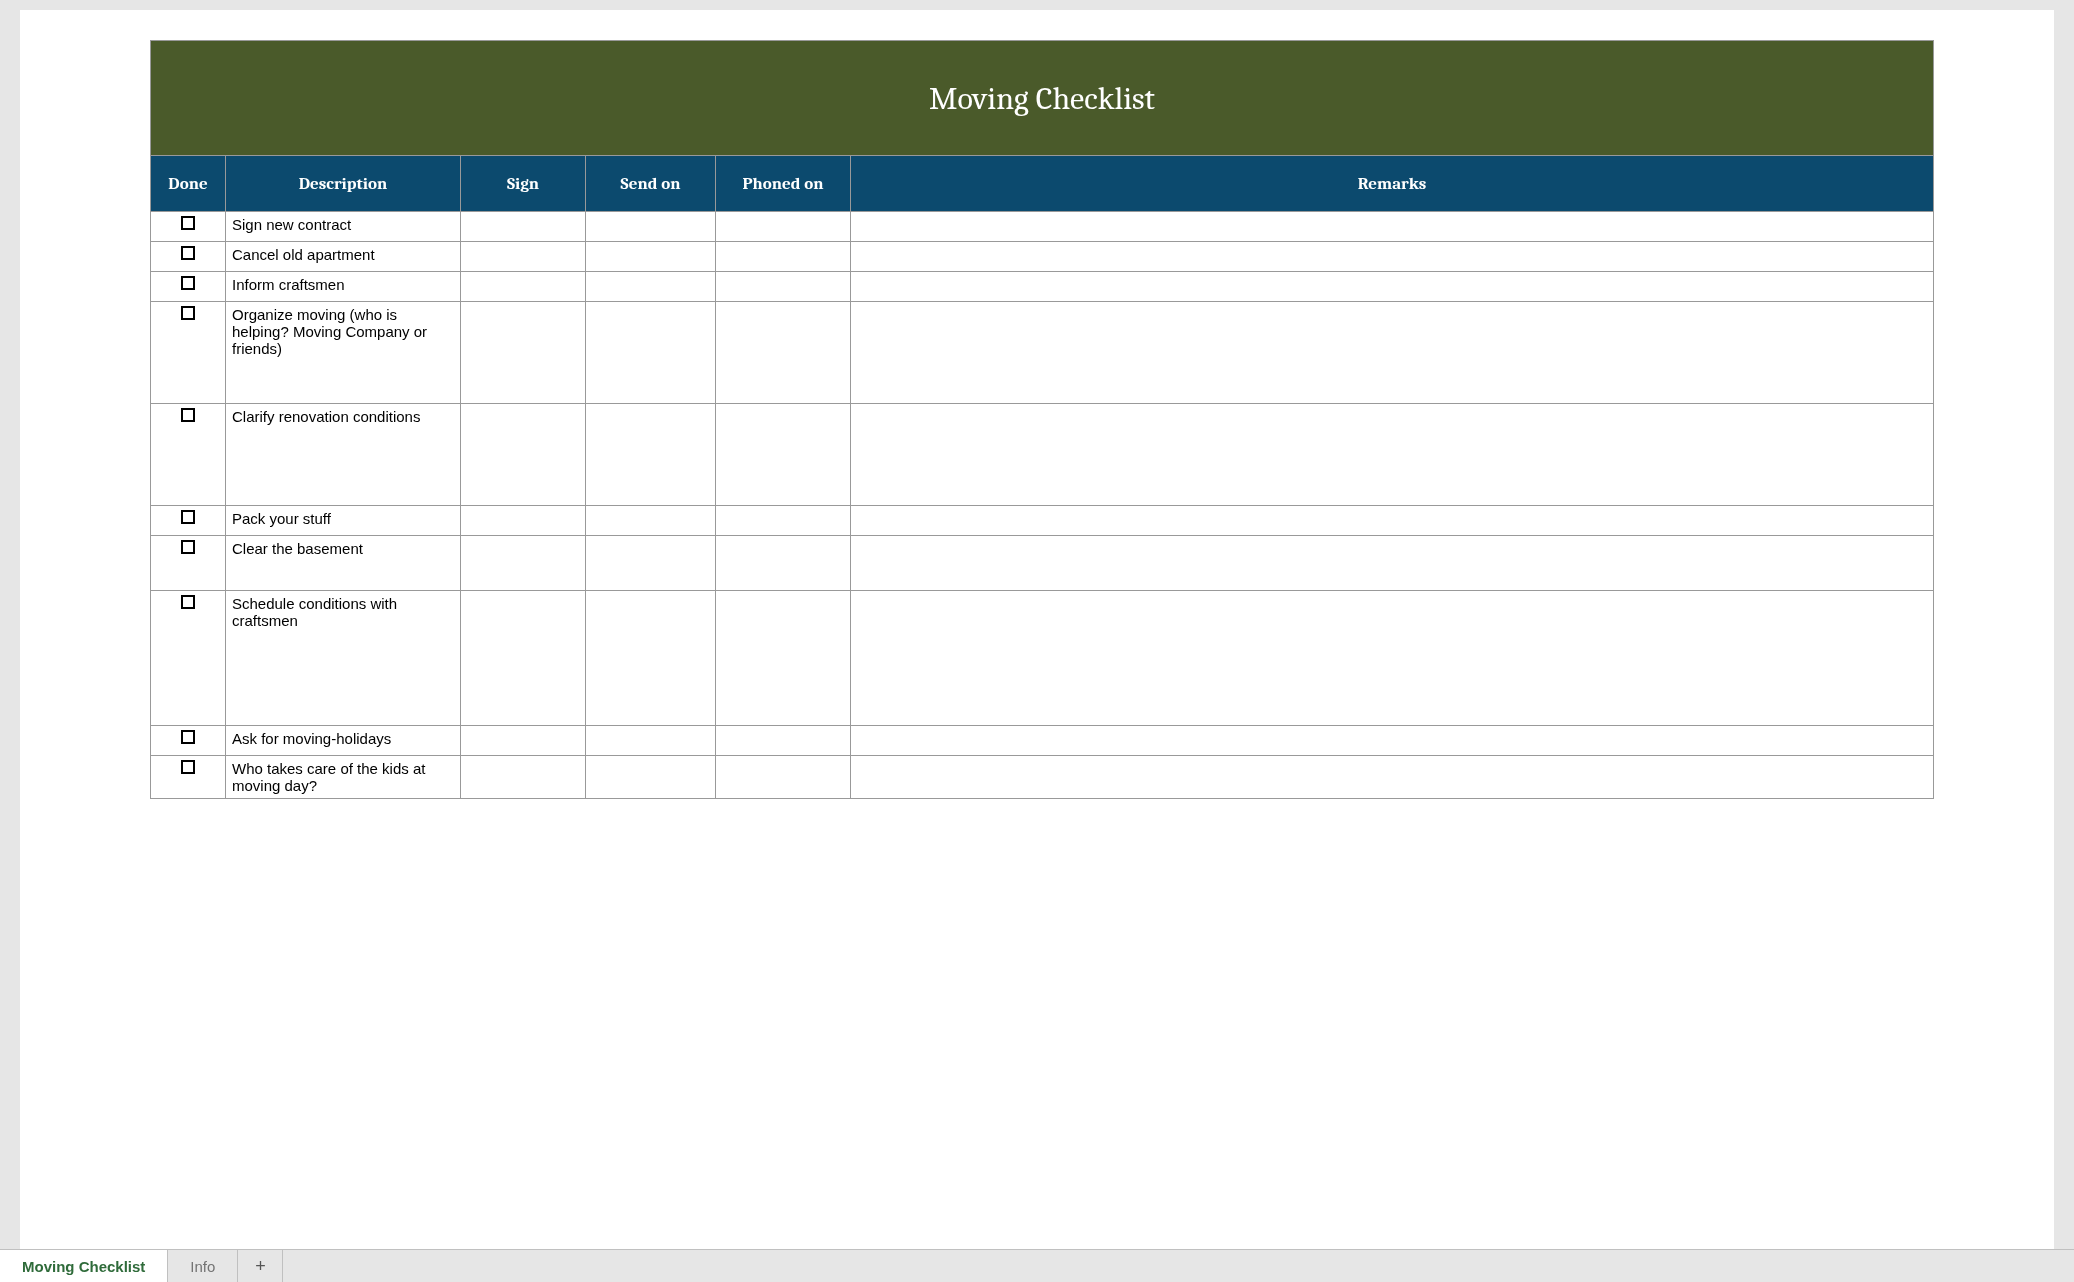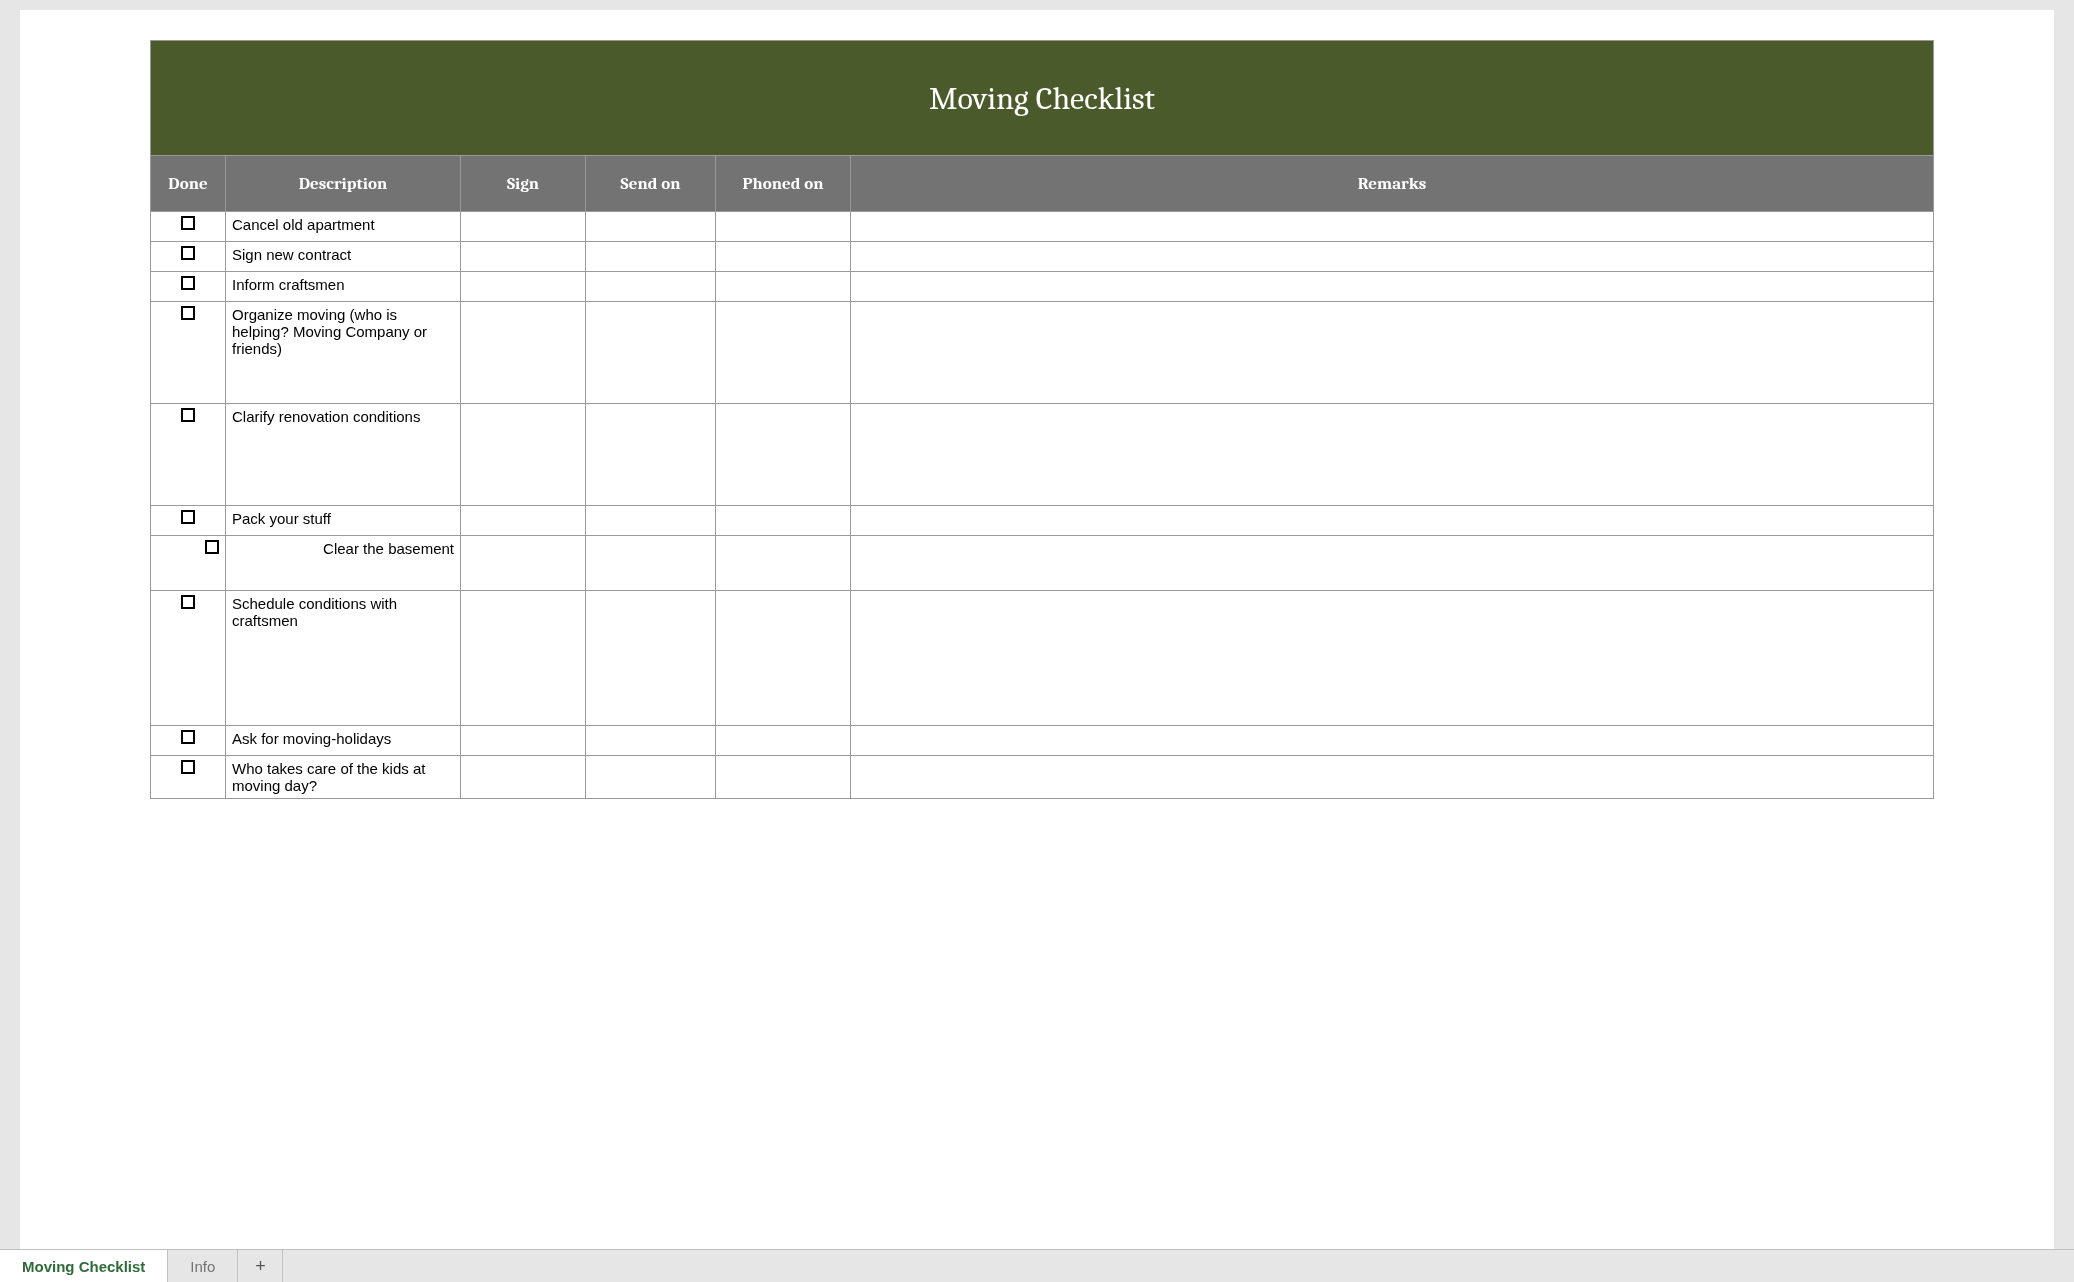--- a/index.html
+++ b/index.html
@@ -50,7 +50,7 @@
     table-layout: fixed;
   }
   table.checklist th {
-    background: #737373;
+    background: #0c4a6e;
     color: #ffffff;
     font-family: Cambria, Georgia, serif;
     font-weight: bold;

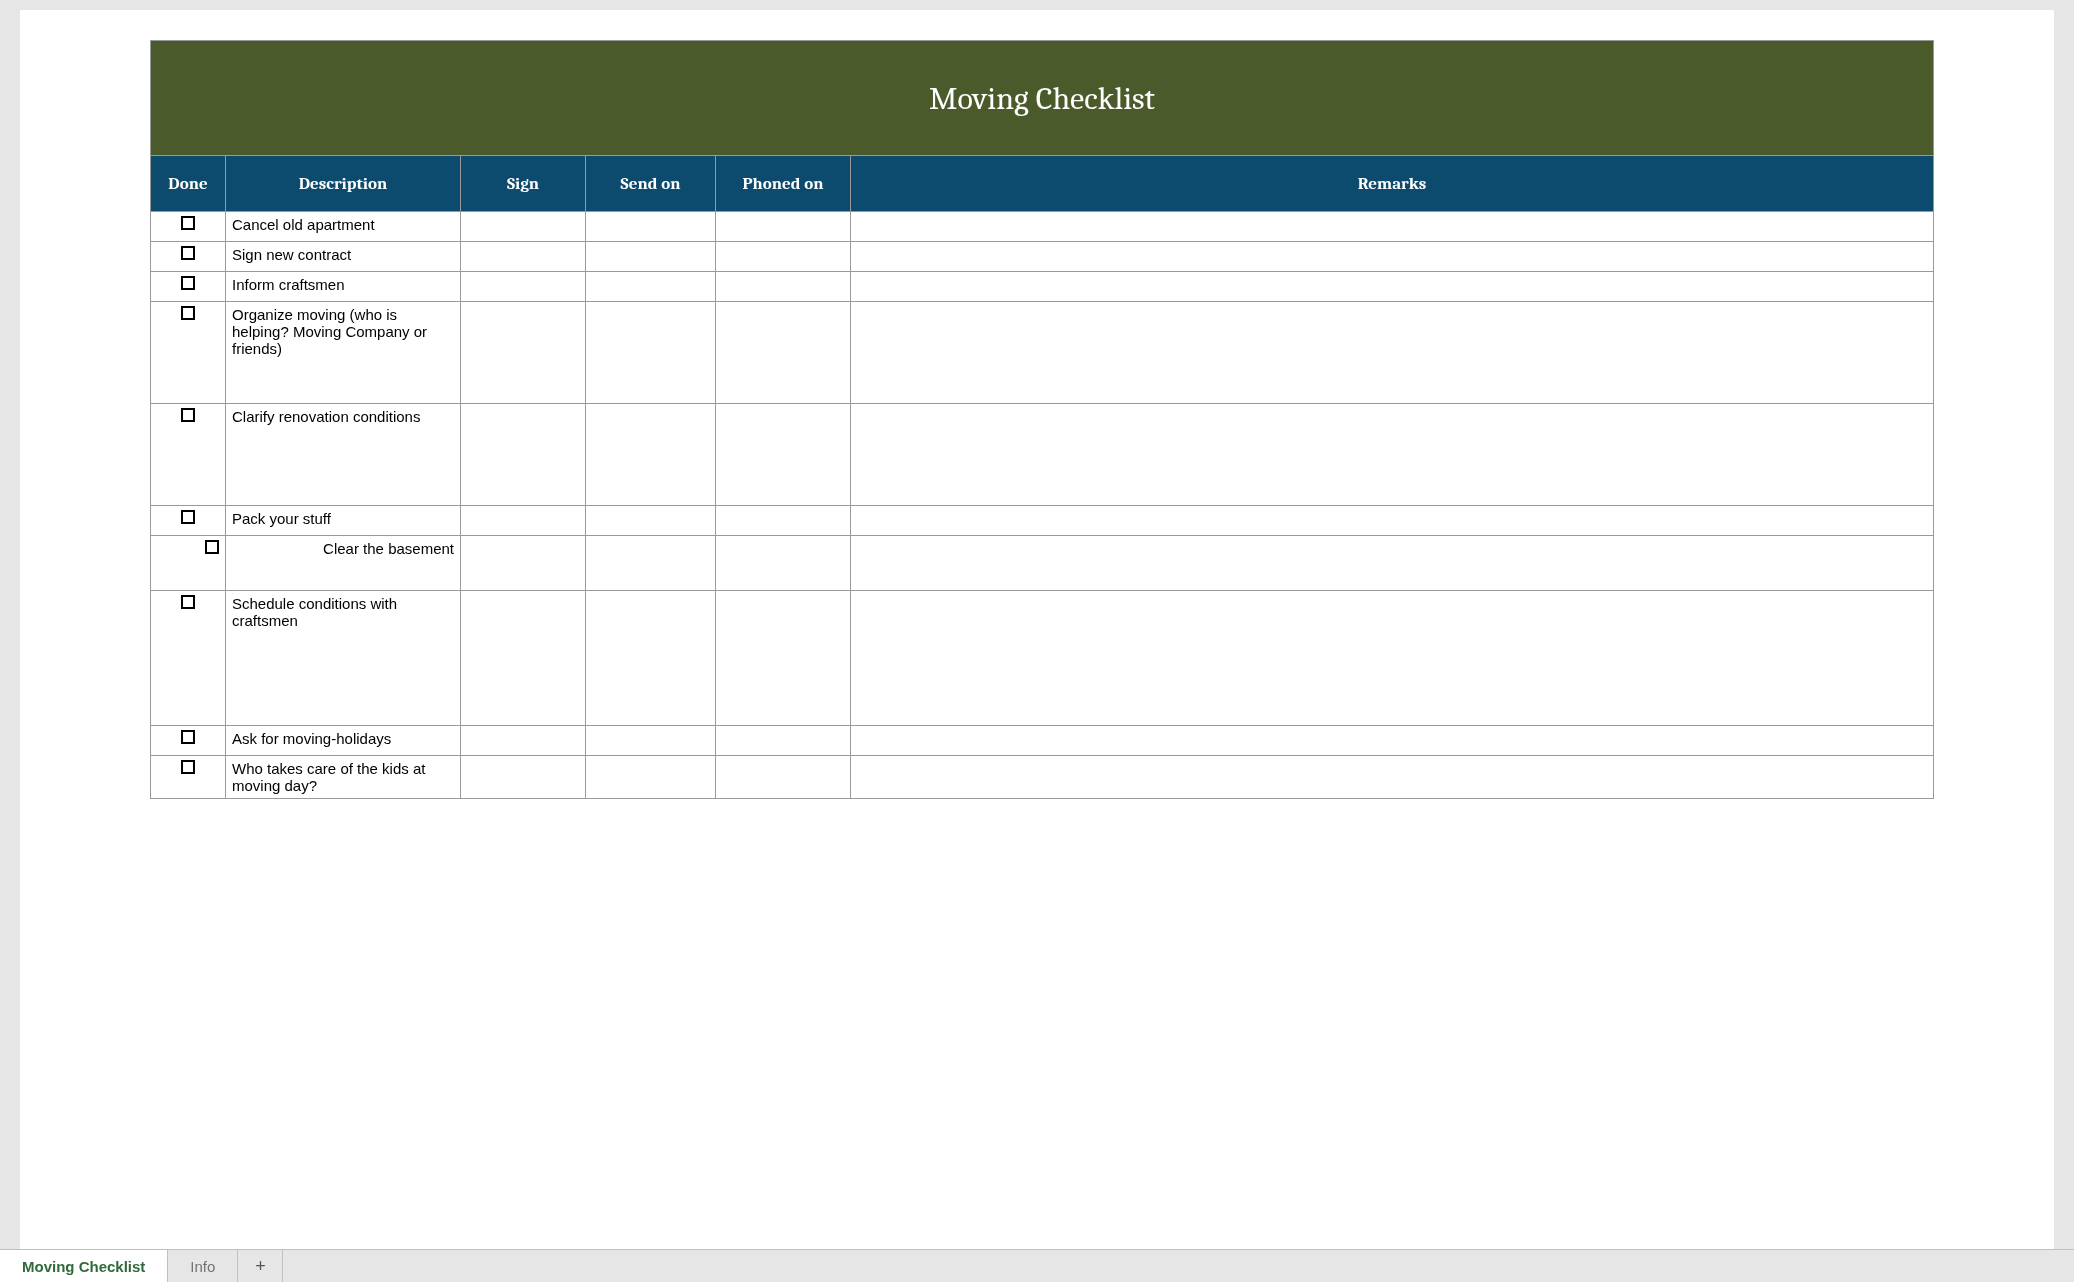--- a/index.html
+++ b/index.html
@@ -159,15 +159,15 @@
         <tbody id="rows-body">
             <tr class="h-small">
               <td class="done-cell"><span class="checkbox"></span></td>
+              <td>Sign new contract</td>
+              <td></td>
+              <td></td>
+              <td></td>
+              <td></td>
+            </tr>
+            <tr class="h-small">
+              <td class="done-cell"><span class="checkbox"></span></td>
               <td>Cancel old apartment</td>
-              <td></td>
-              <td></td>
-              <td></td>
-              <td></td>
-            </tr>
-            <tr class="h-small">
-              <td class="done-cell"><span class="checkbox"></span></td>
-              <td>Sign new contract</td>
               <td></td>
               <td></td>
               <td></td>

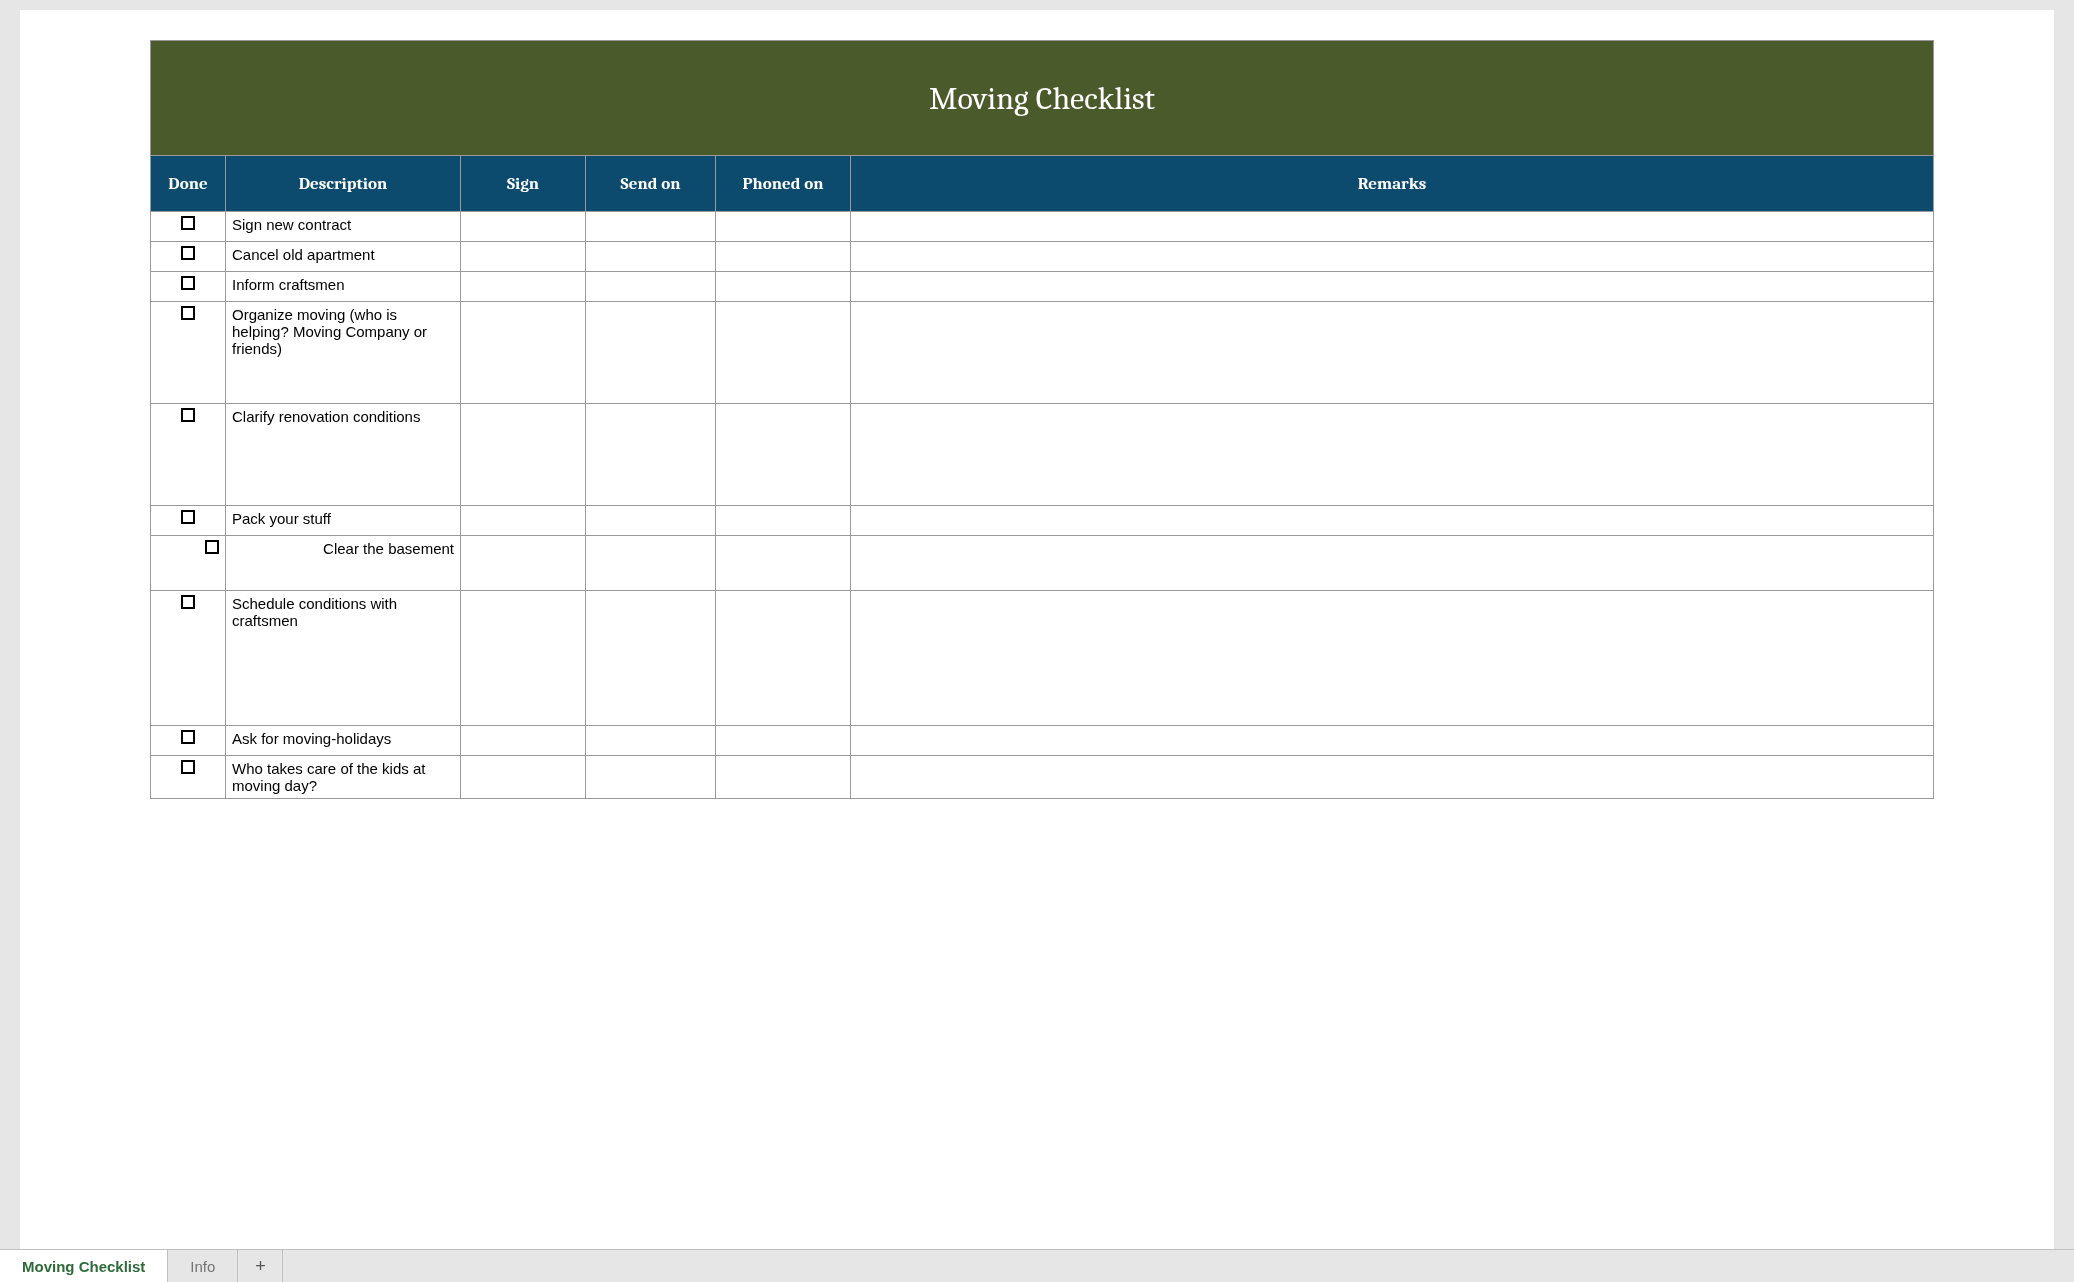--- a/index.html
+++ b/index.html
@@ -88,7 +88,7 @@
   .h-small  td { height: 30px; }
   .h-tall   td { height: 102px; }
   .h-big    td { height: 135px; }
-  .h-med    td { height: 55px; text-align: right; }
+  .h-med    td { height: 55px; }
   .h-cut    td { height: 22px; overflow: hidden; }
 
   

